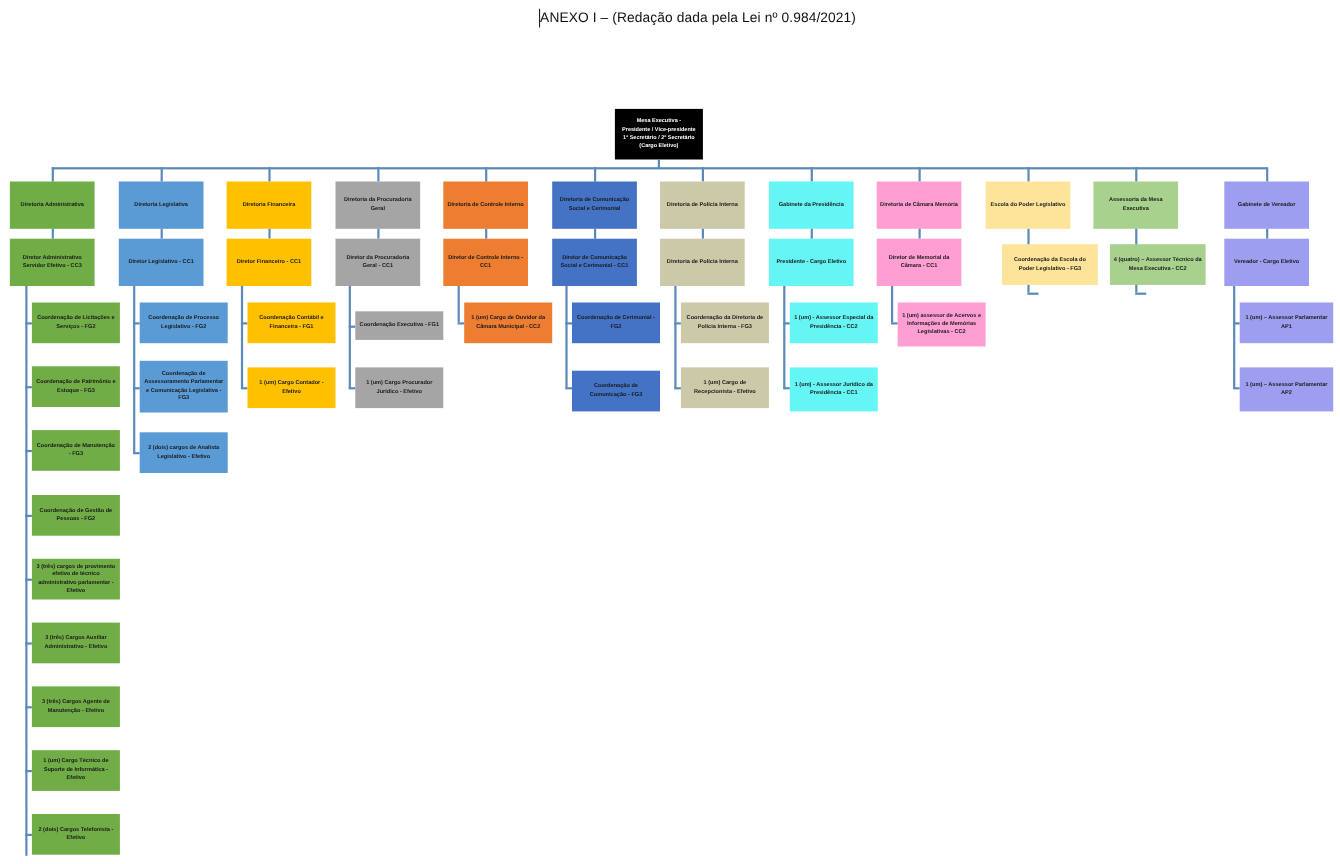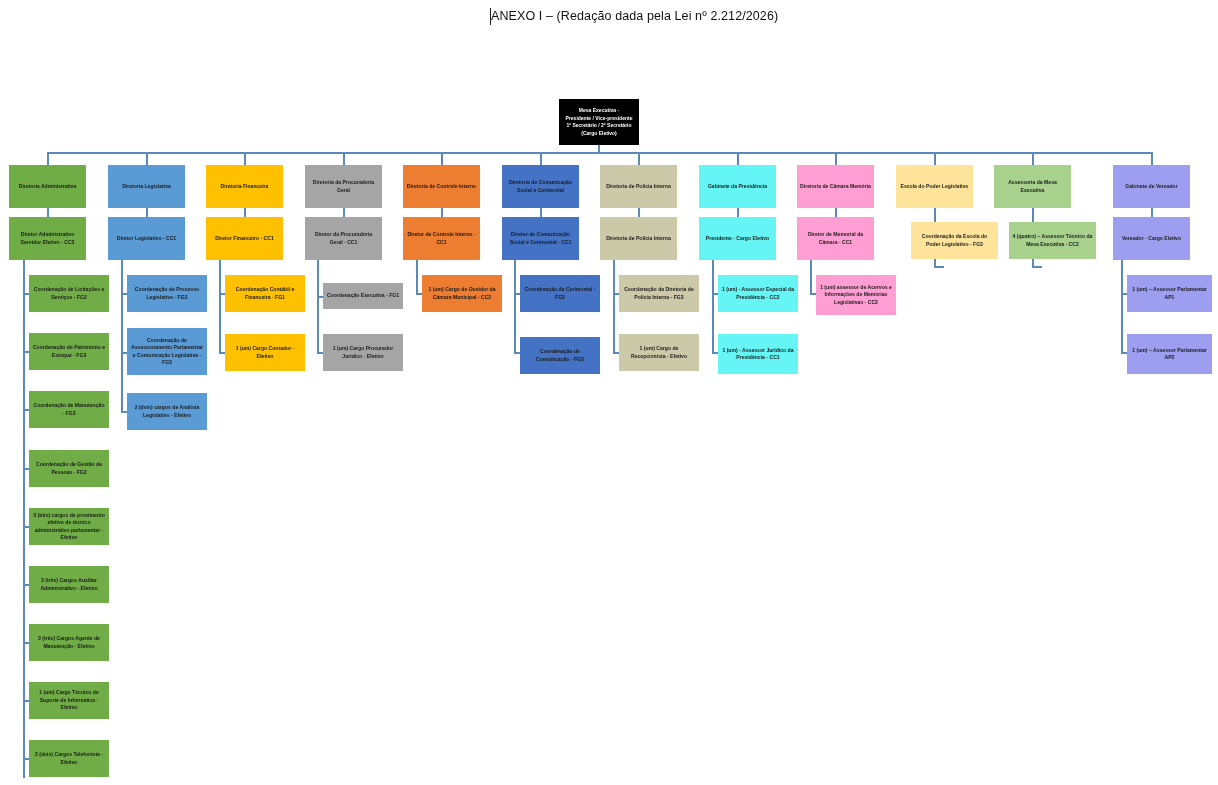--- a/index.html
+++ b/index.html
@@ -68,7 +68,7 @@
 <div id="chart-root">
 
   <div class="title-caret"></div>
-  <div class="page-title">ANEXO I – (Redação dada pela Lei nº 2.212/2026)</div>
+  <div class="page-title">ANEXO I – (Redação dada pela Lei nº 0.984/2021)</div>
 
   <div class="node root" style="left:559px;top:99px;width:80px;height:46px;flex-direction:column;">
     <span class="lbl">Mesa Executiva -</span>

